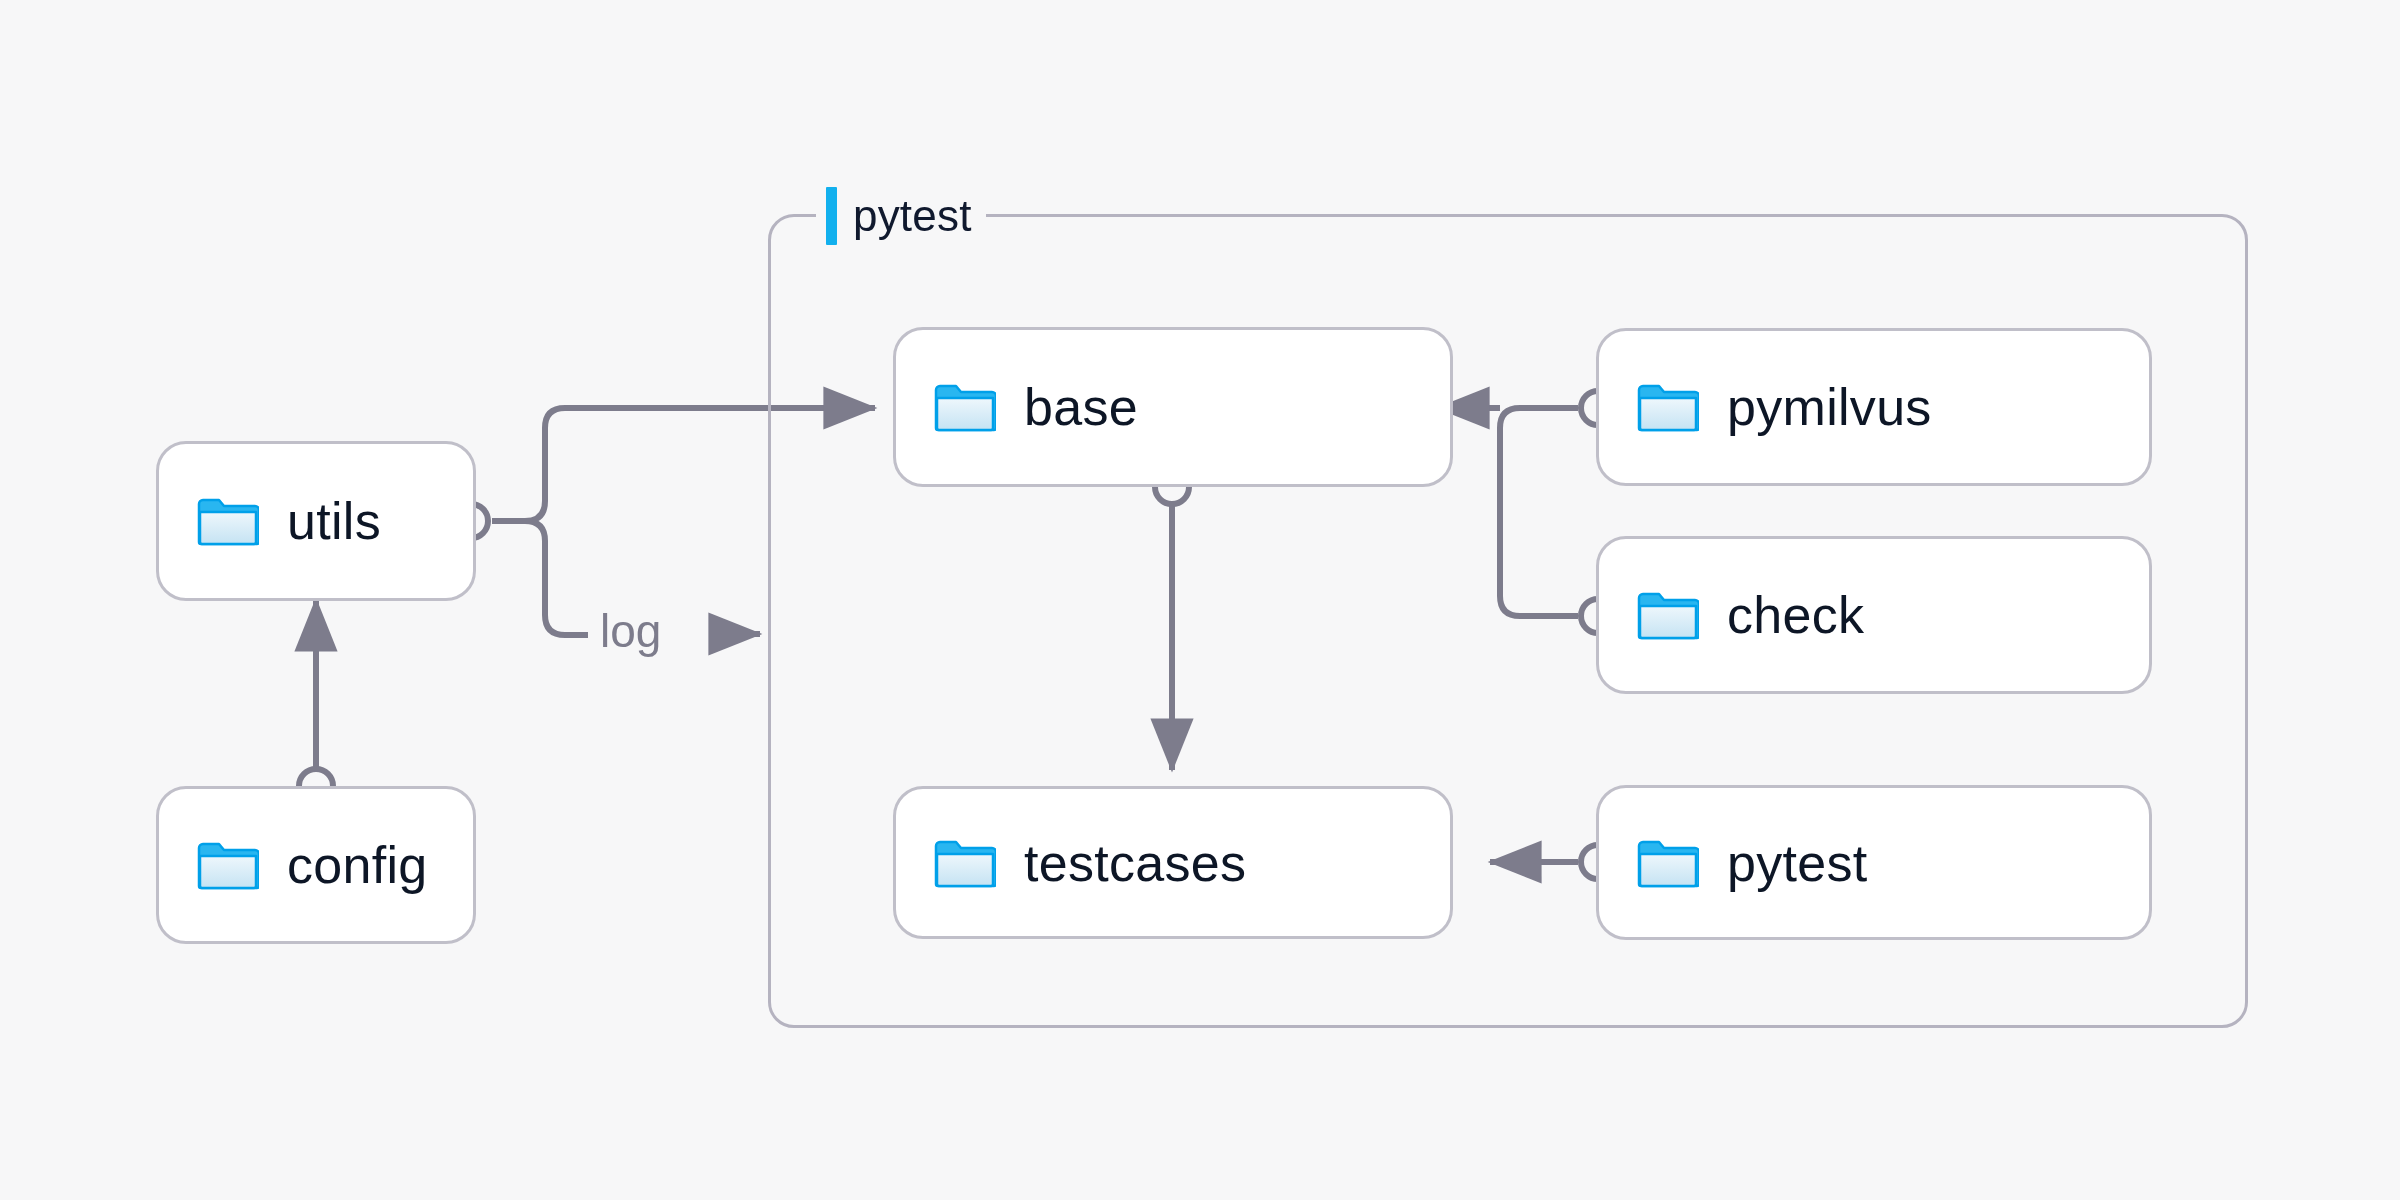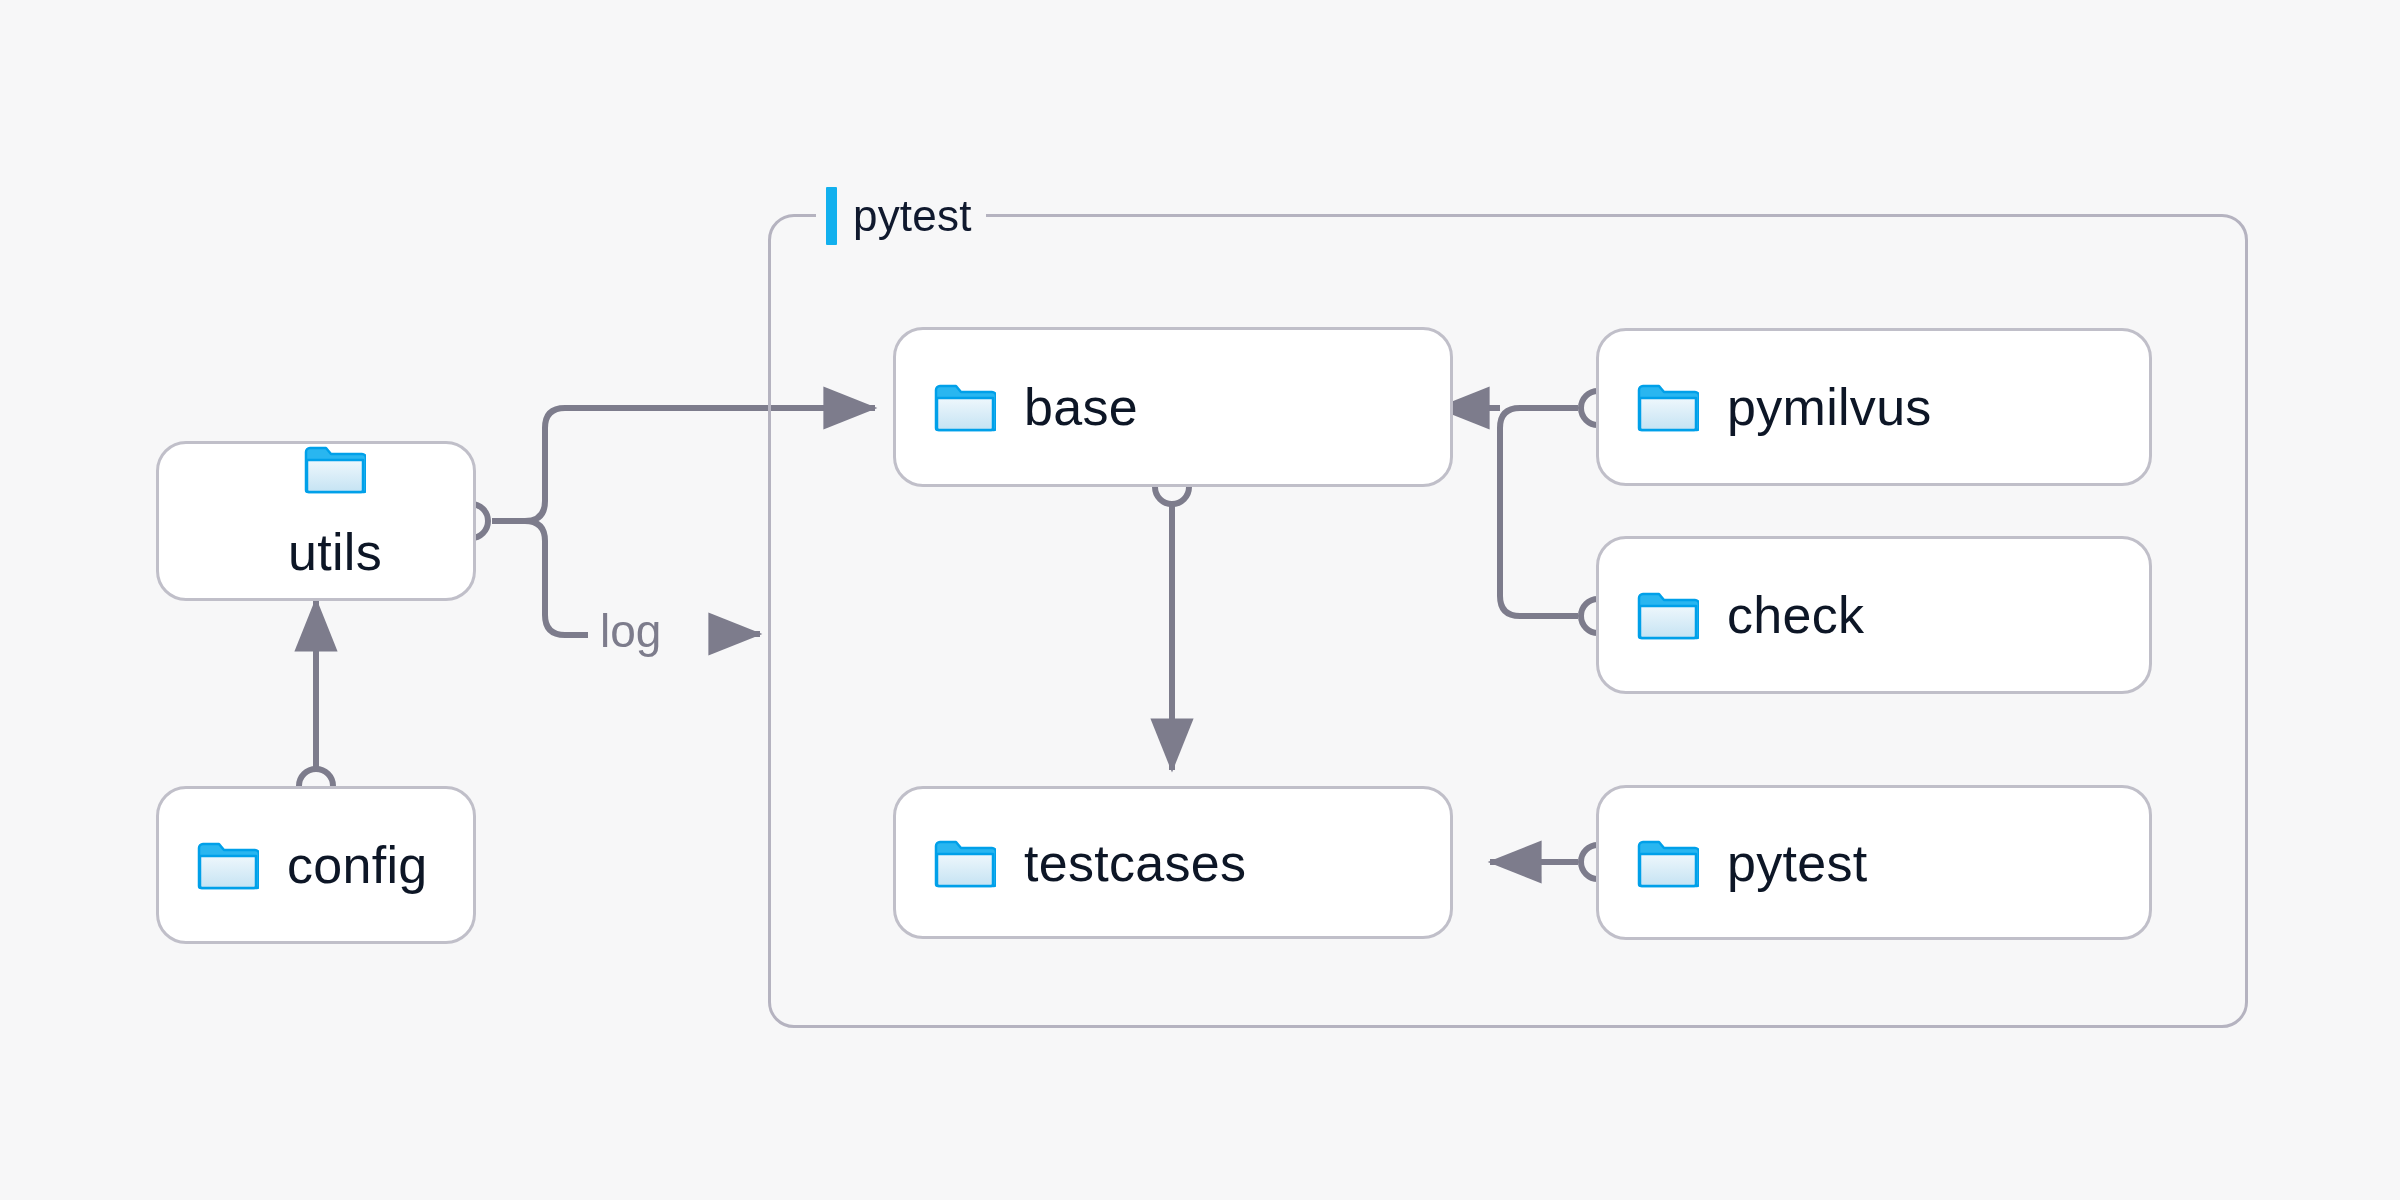--- a/index.html
+++ b/index.html
@@ -147,7 +147,7 @@
     <span class="group-label">pytest</span>
   </div>
 
-  <div class="node" style="left:156px; top:441px; width:320px; height:160px;flex-direction:column;">
+  <div class="node" style="left:156px; top:441px; width:320px; height:160px;">
     <svg class="folder-icon" viewBox="0 0 62 50">
       <path d="M2,8 a4,4 0 0 1 4,-4 h16 l5,6 h31 a4,4 0 0 1 4,4 v32 a2,2 0 0 1 -2,2 h-56 a2,2 0 0 1 -2,-2 z" fill="#29b6f0" stroke="#00a0e9" stroke-width="2.5" stroke-linejoin="round"></path>
       <path d="M3,16 h56 v30 a2,2 0 0 1 -2,2 h-52 a2,2 0 0 1 -2,-2 z" fill="url(#folderFill)" stroke="#00a0e9" stroke-width="2.5" stroke-linejoin="round"></path>

